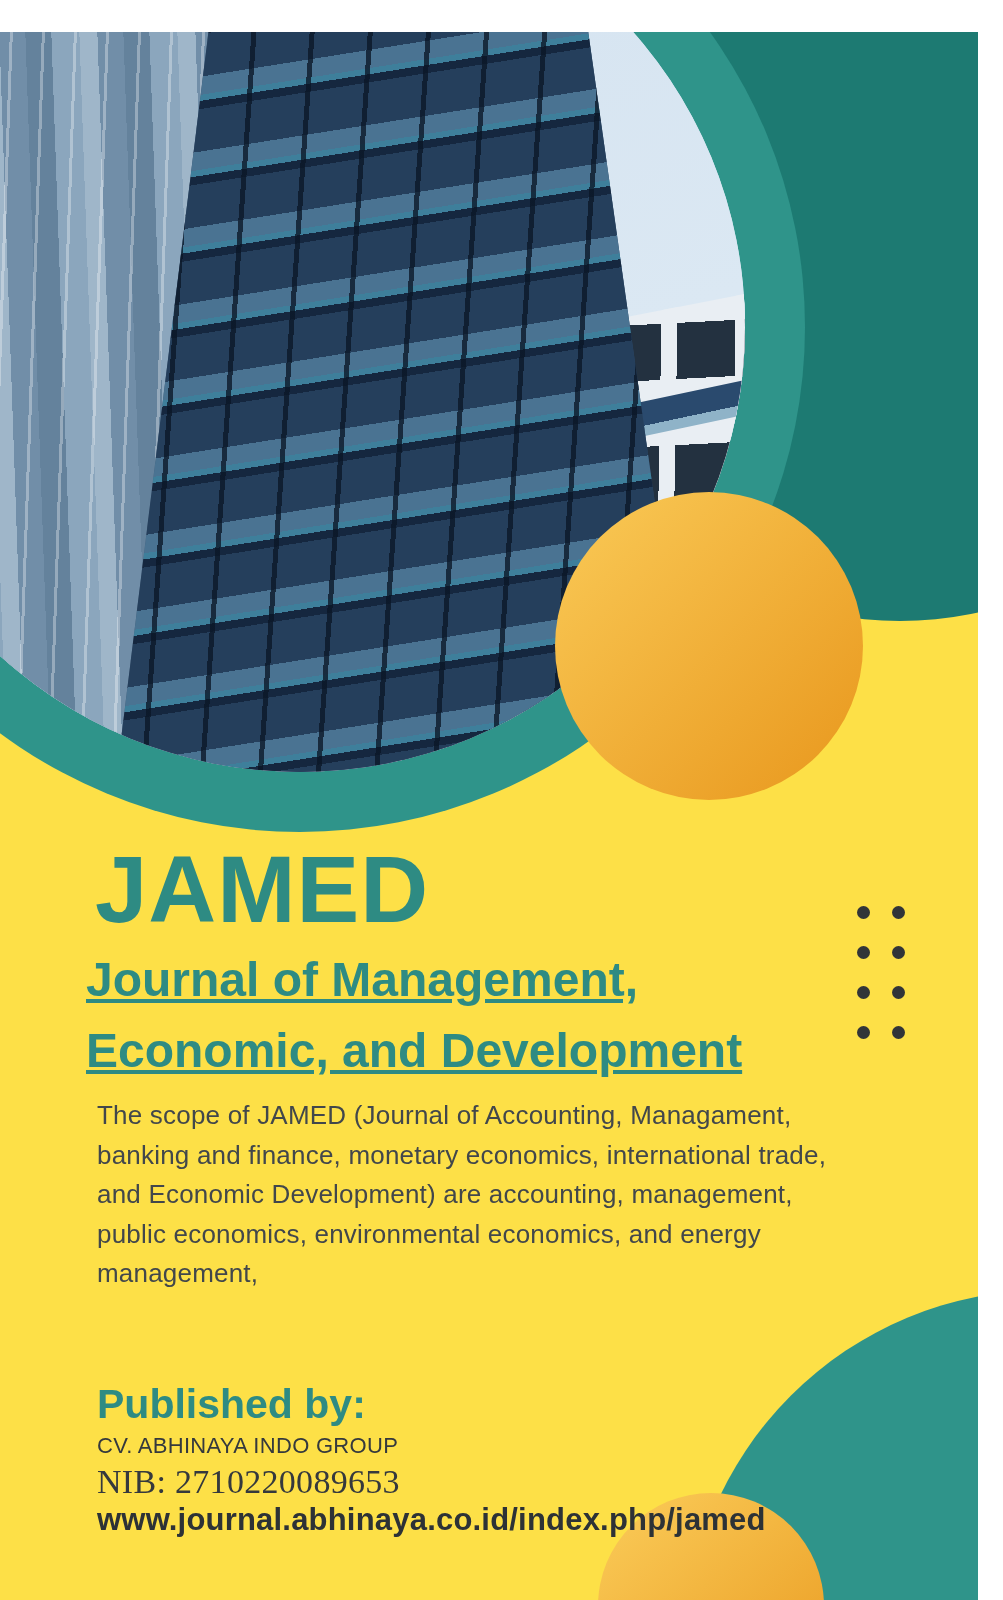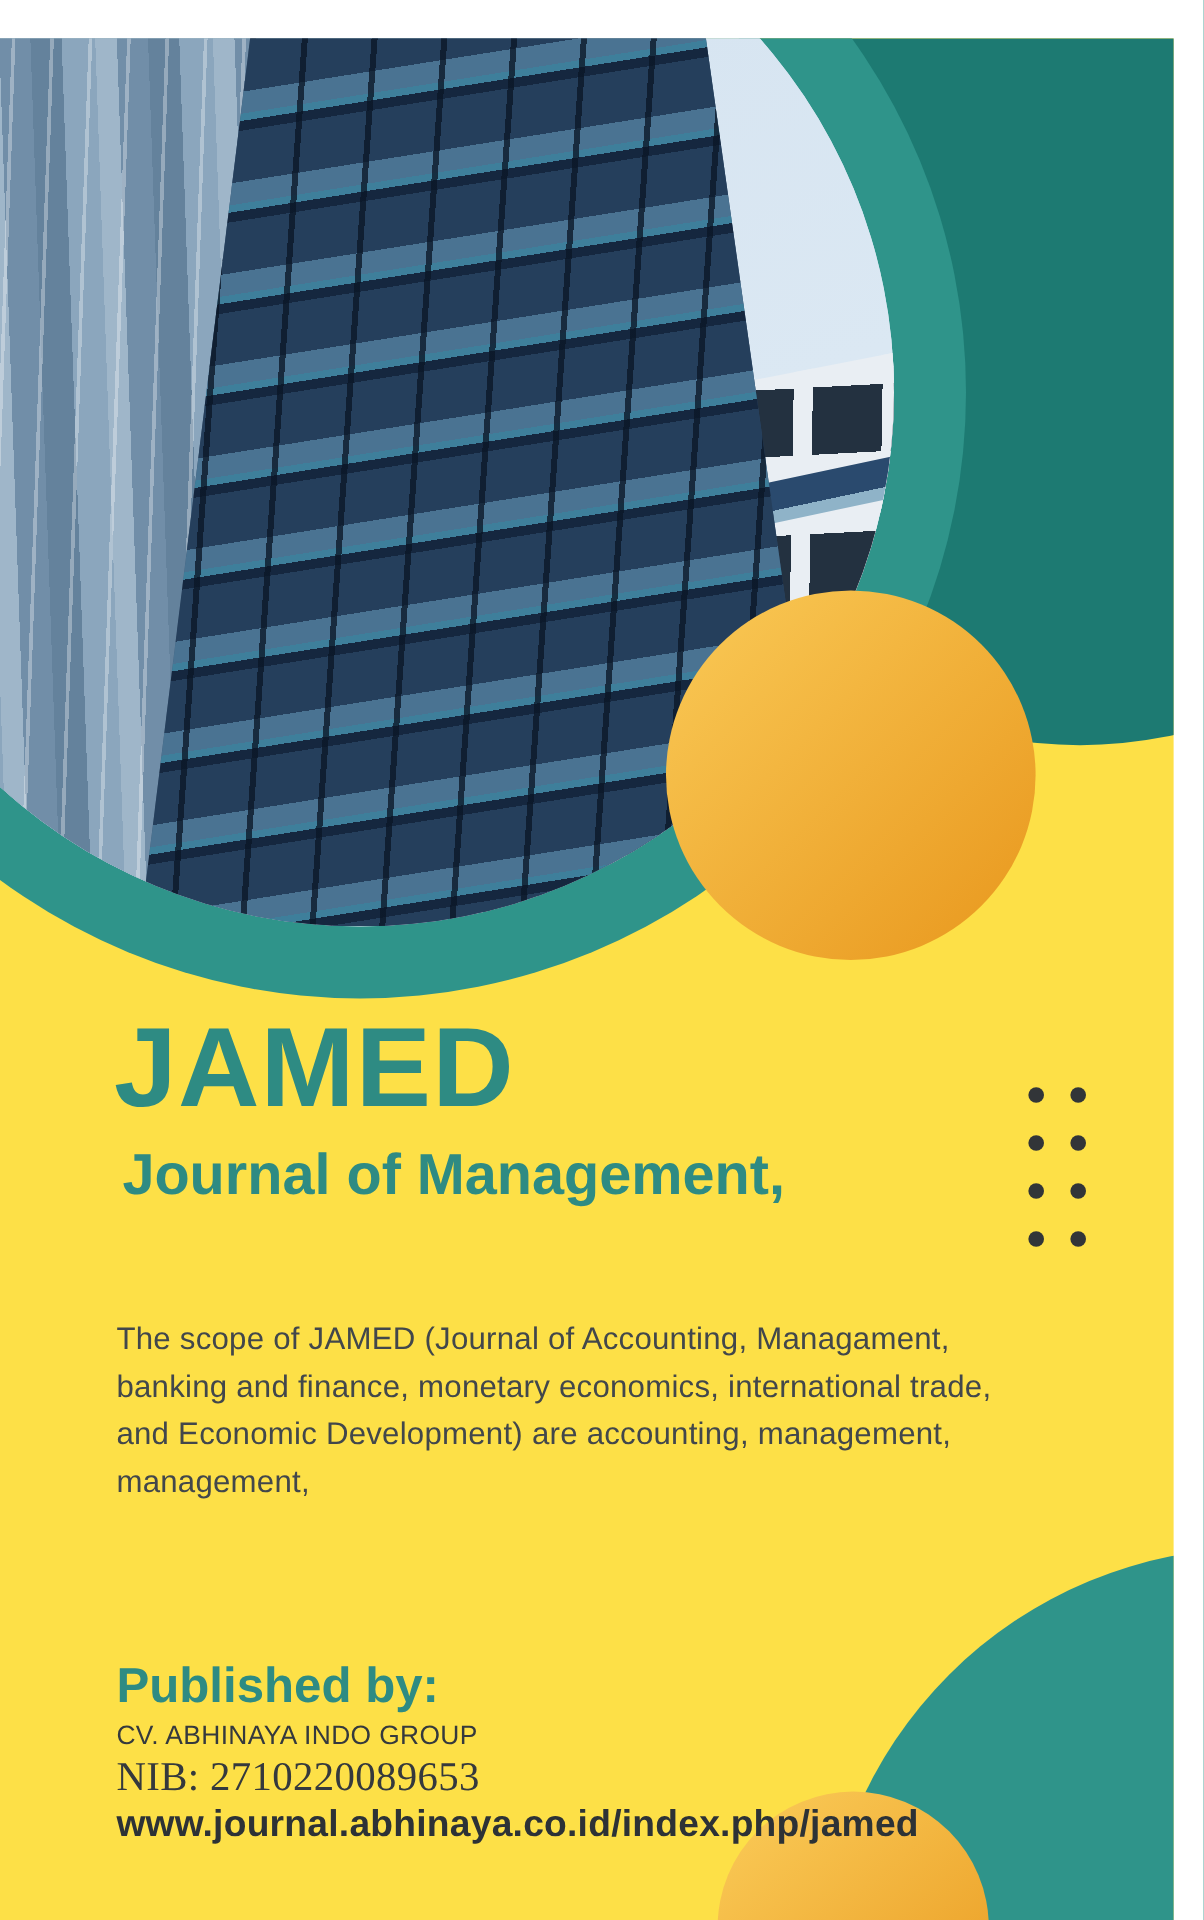--- a/index.html
+++ b/index.html
@@ -97,9 +97,10 @@
     color:var(--teal-heading);
   }
   .subtitle{
-    position:absolute;left:102px;top:912px;z-index:6;
+    position:absolute;left:86px;top:912px;z-index:6;
     font-size:48px;font-weight:bold;line-height:71px;
     color:var(--teal-heading);
+    text-decoration:underline;
   }
   .scope{
     position:absolute;left:97px;top:1064px;width:900px;z-index:6;

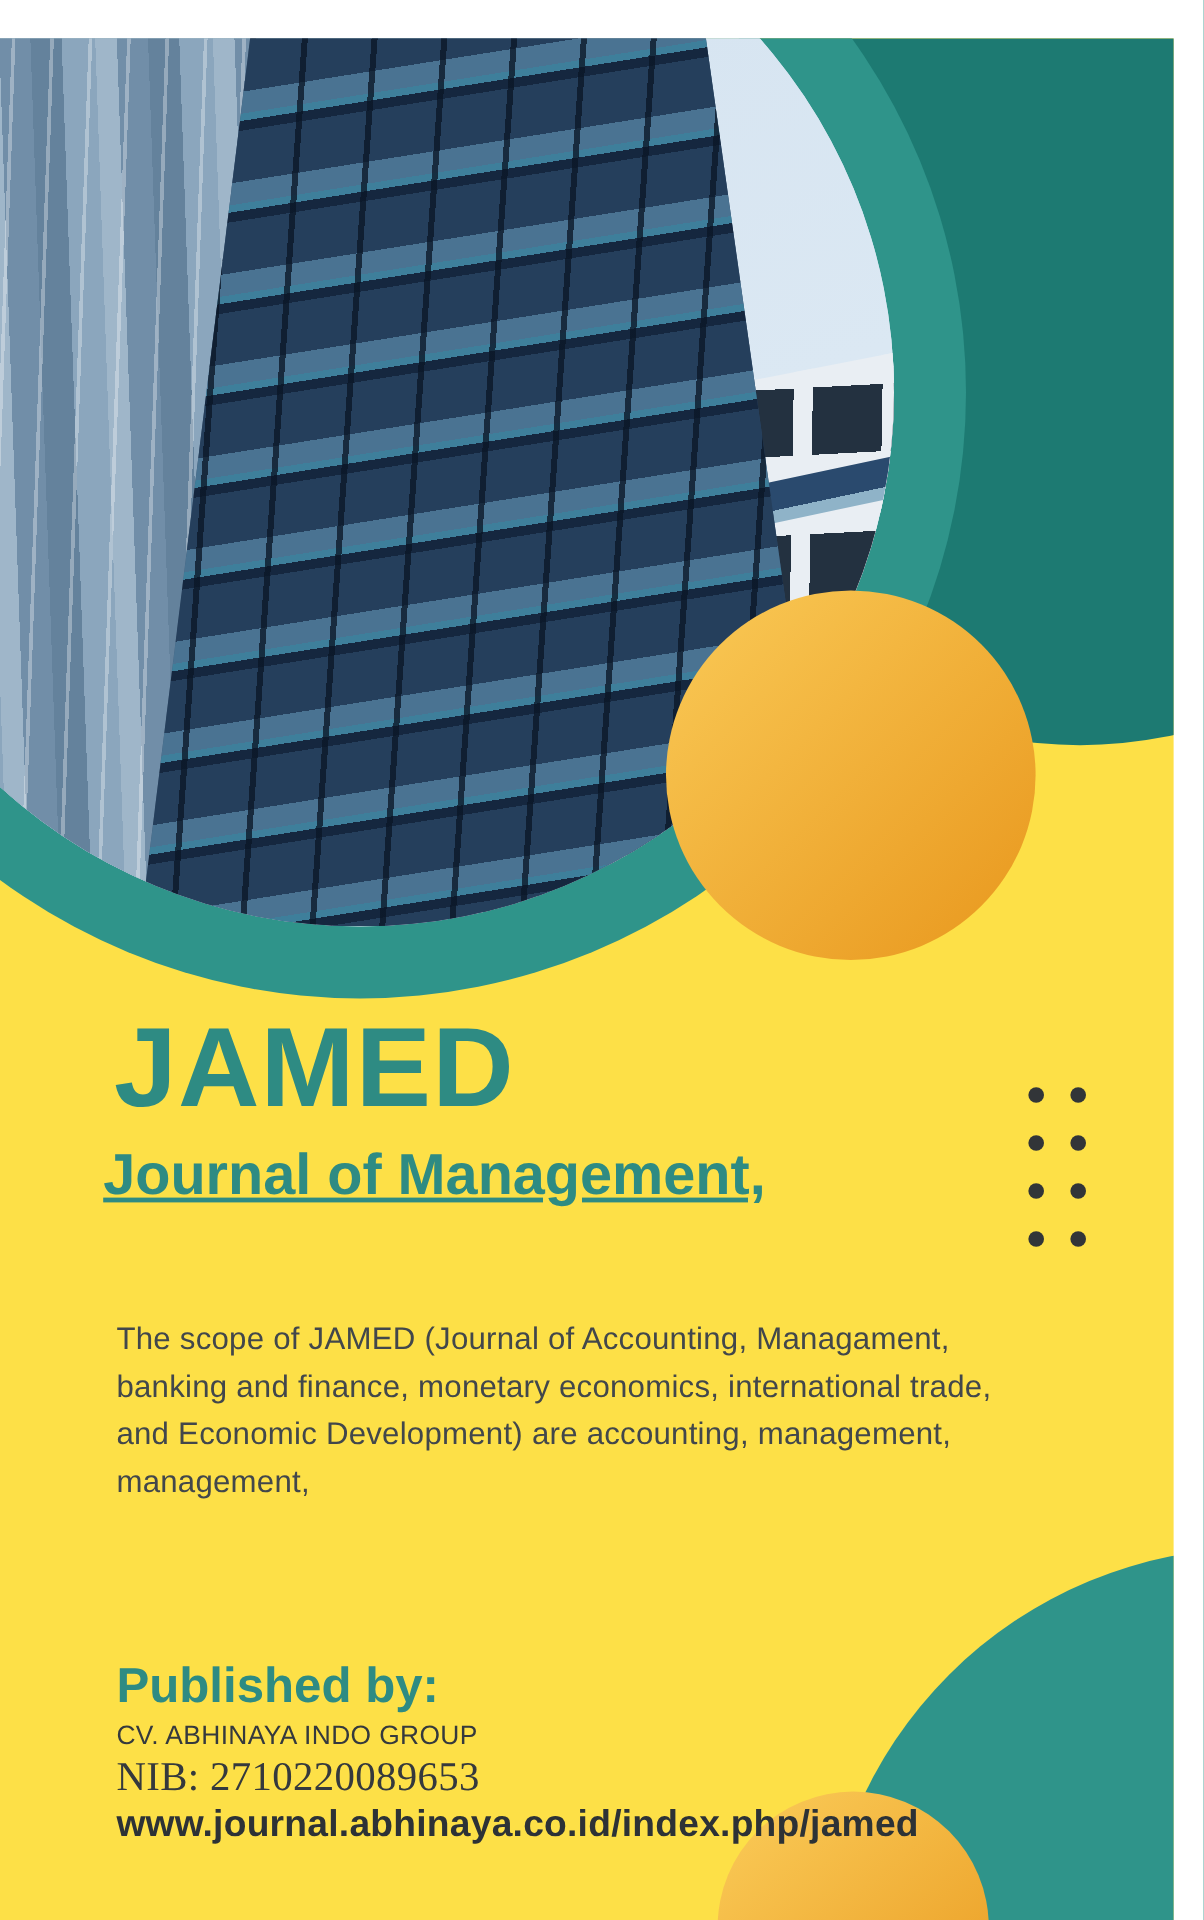--- a/index.html
+++ b/index.html
@@ -164,6 +164,7 @@
 
   <div class="subtitle">
     <div>Journal of Management,</div>
+    <div>Economic, and Development</div>
   </div>
 
   <div class="scope">

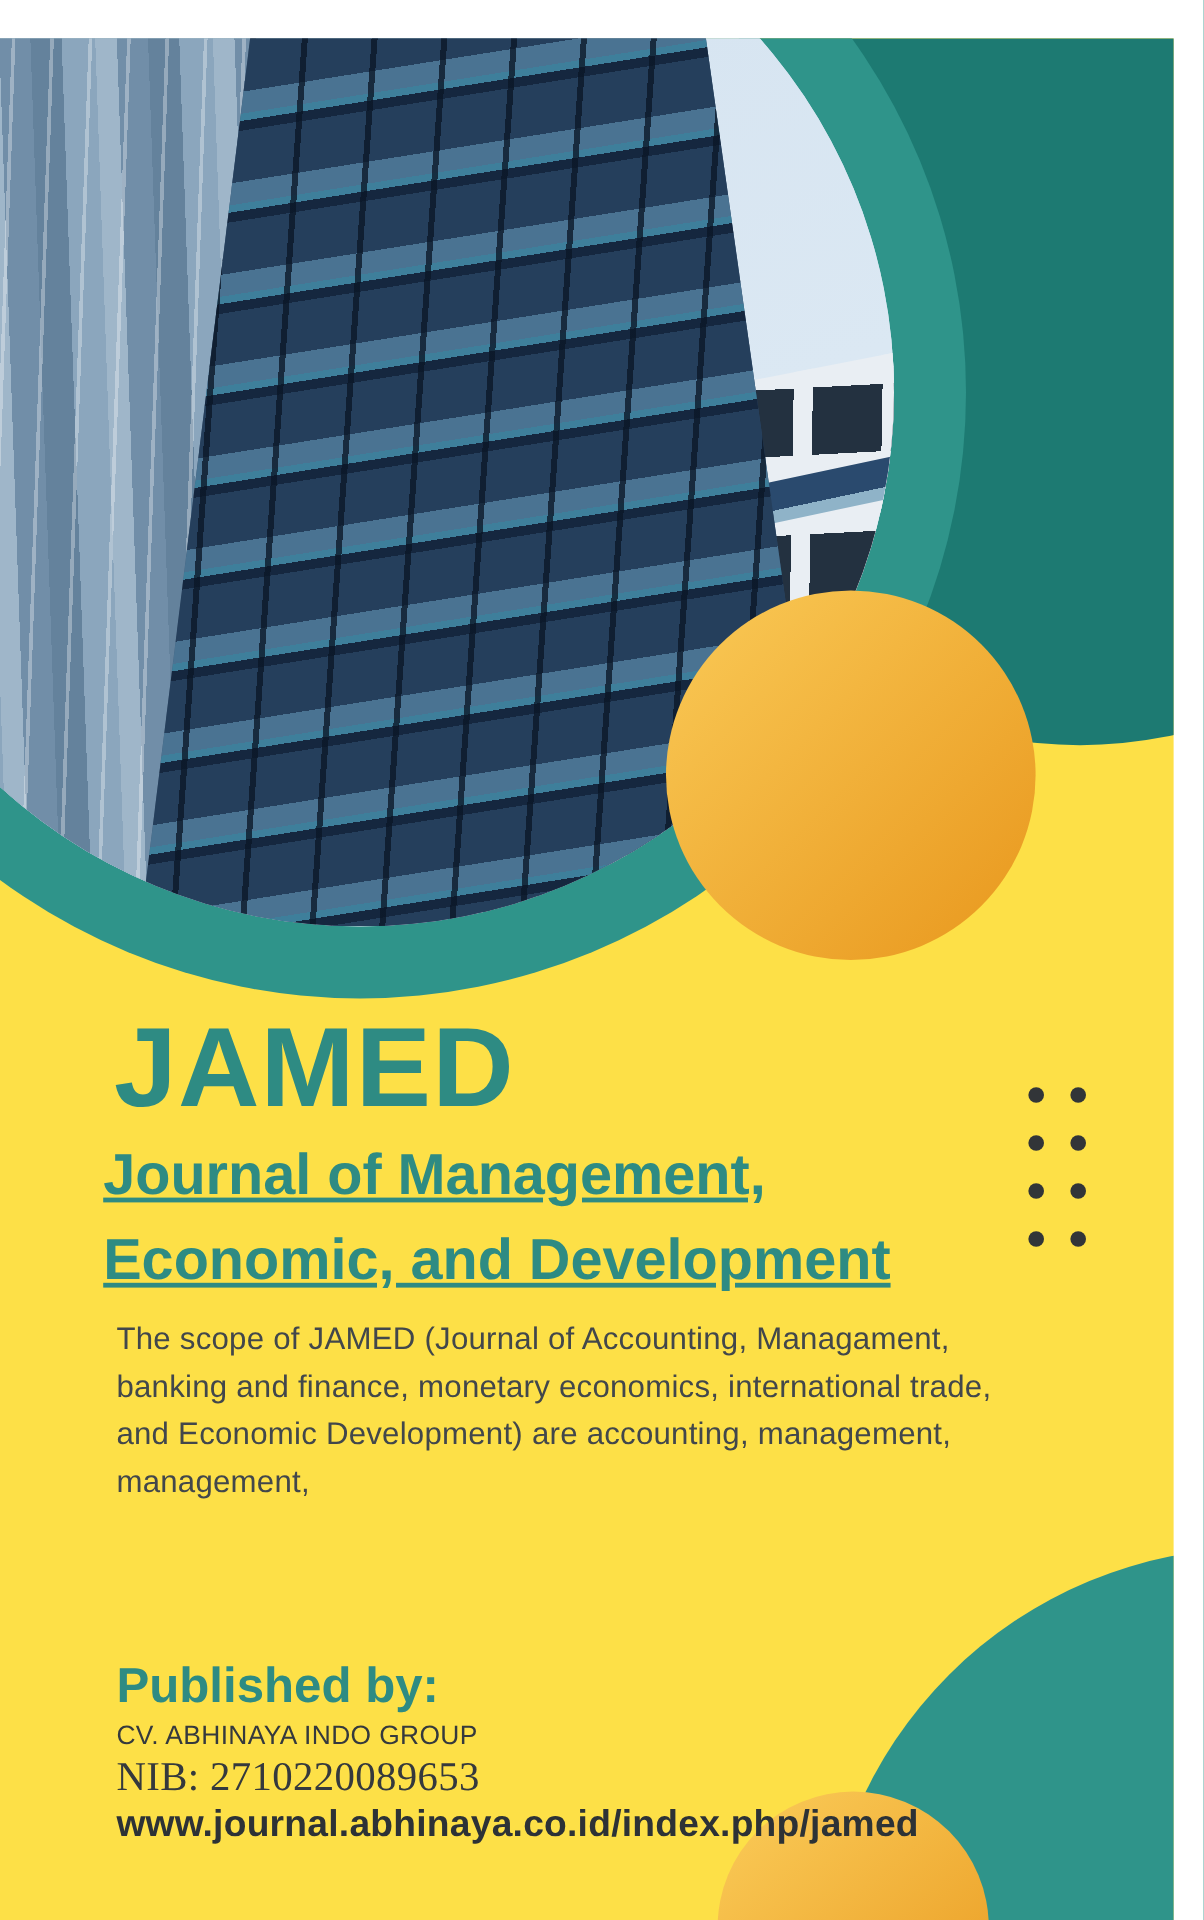--- a/index.html
+++ b/index.html
@@ -171,6 +171,7 @@
     <div>The scope of JAMED (Journal of Accounting, Managament,</div>
     <div>banking and finance, monetary economics, international trade,</div>
     <div>and Economic Development) are accounting, management,</div>
+    <div>public economics, environmental economics, and energy</div>
     <div>management,</div>
   </div>
 

